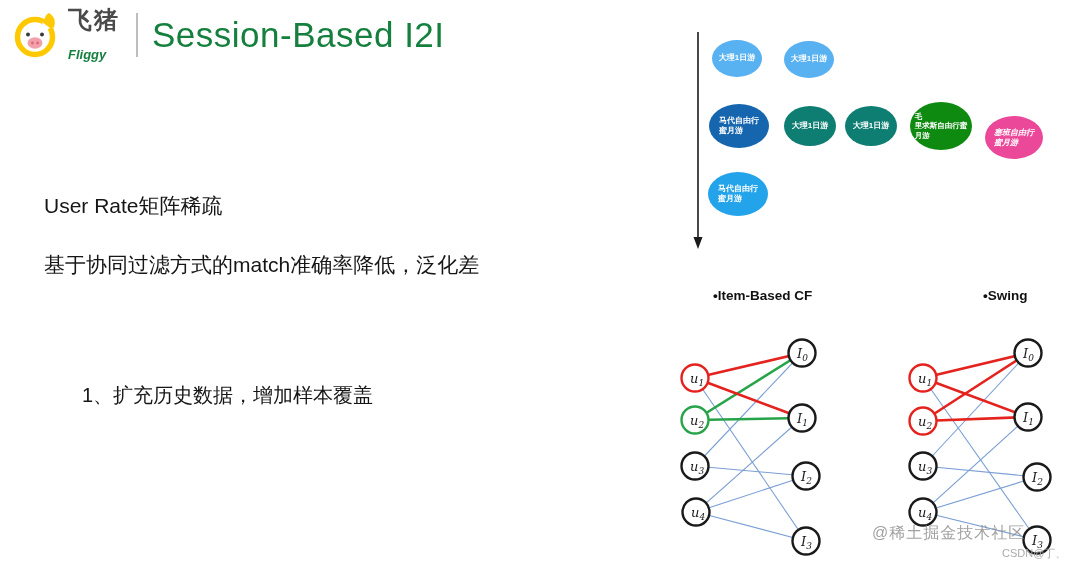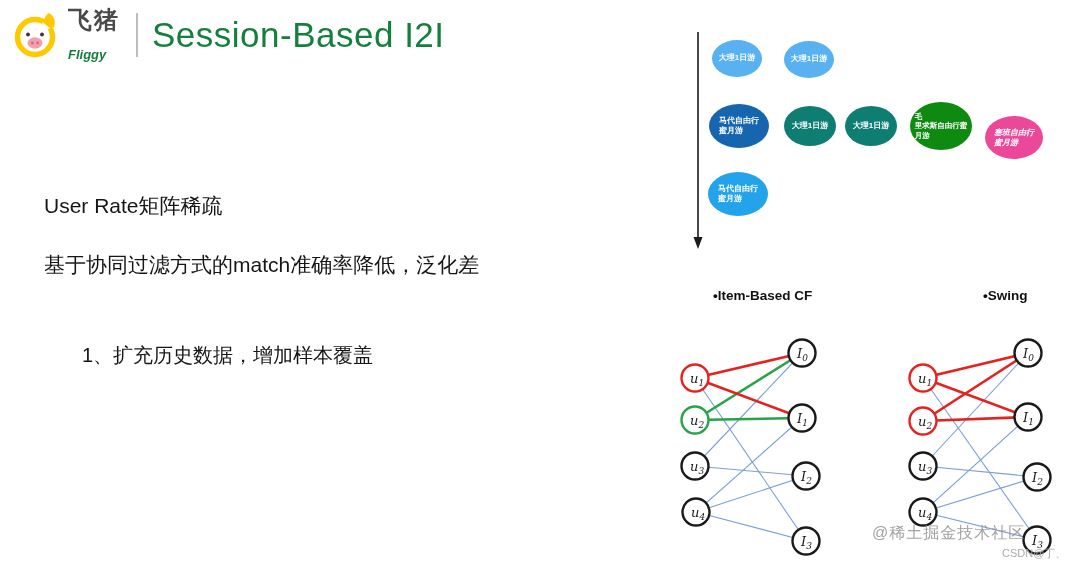--- a/index.html
+++ b/index.html
@@ -21,7 +21,7 @@
   .t-line1 { left:44px; top:192px; font-size:21px; }
   .t-line2 { left:44px; top:251px; font-size:21px; }
   .t-sol   { left:50px; top:330px; font-size:20px; }
-  .t-item1 { left:82px; top:342px; font-size:20px; }
+  .t-item1 { left:82px; top:382px; font-size:20px; }
   .t-item2 { left:82px; top:393px; font-size:20px; }
 
   

